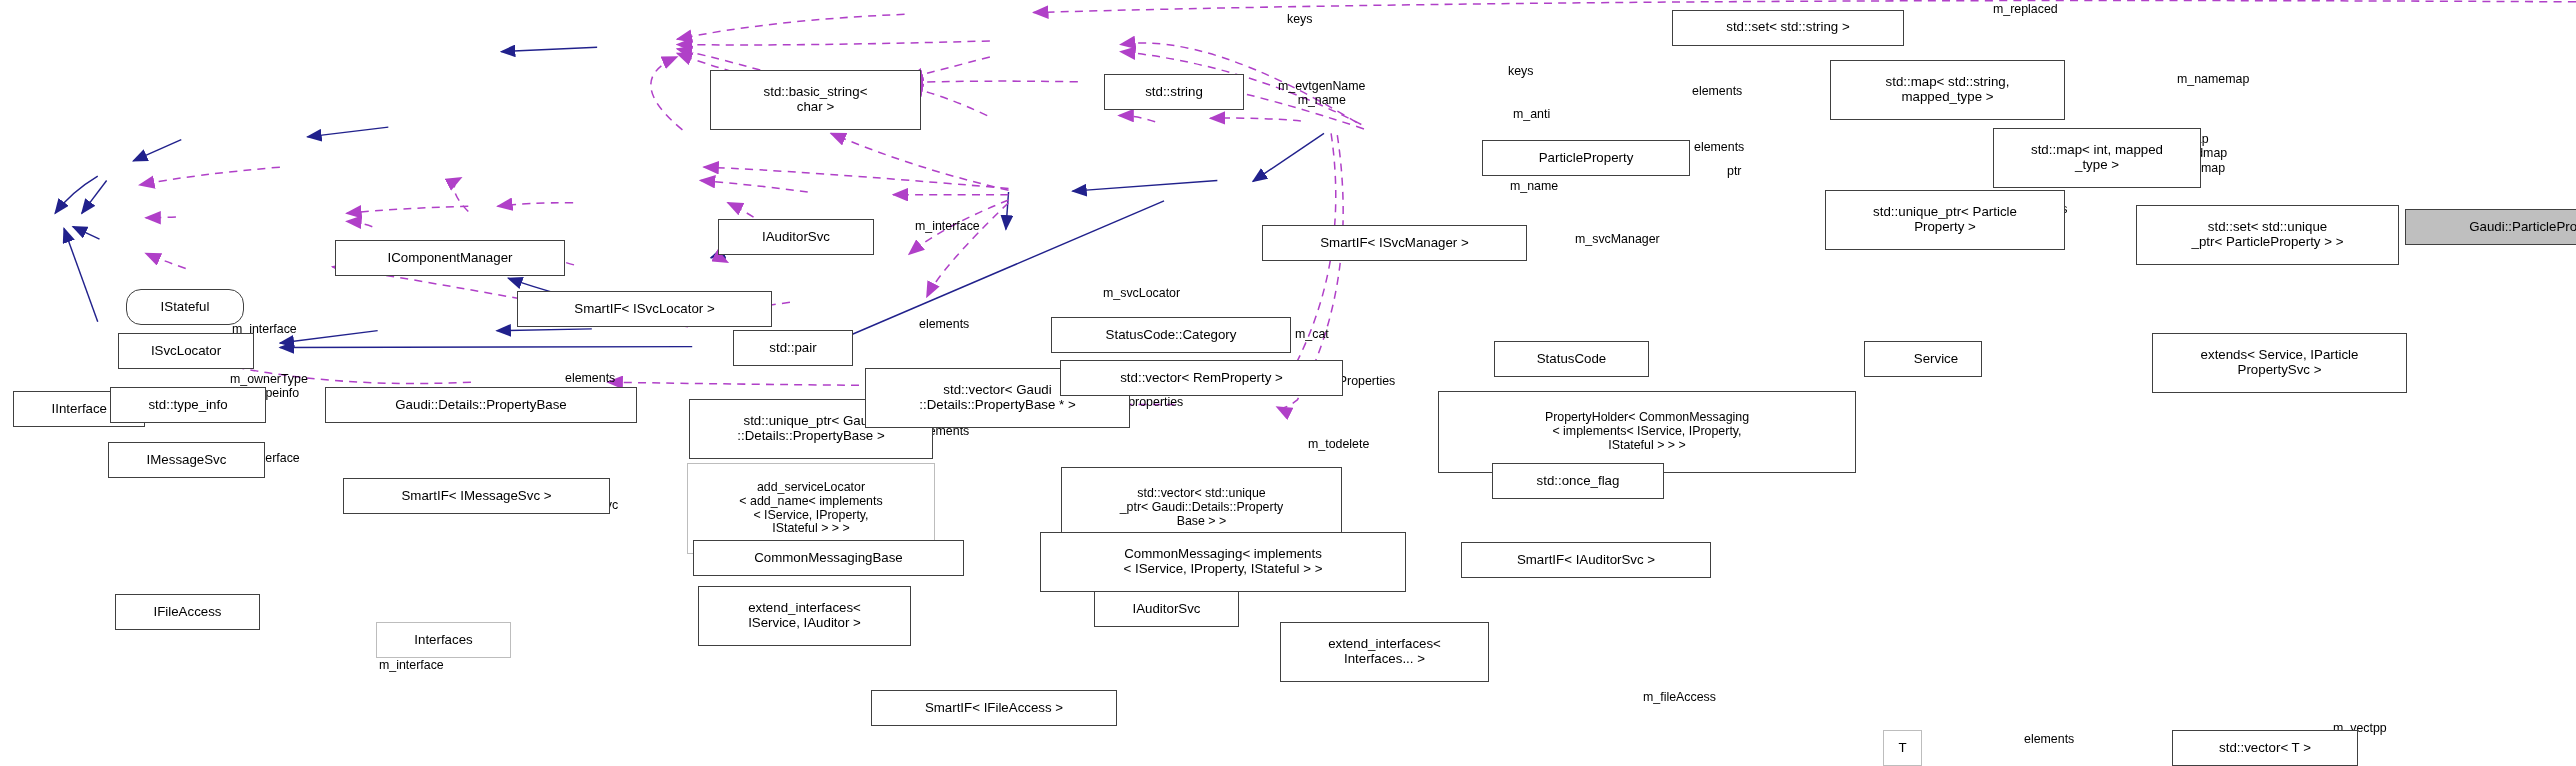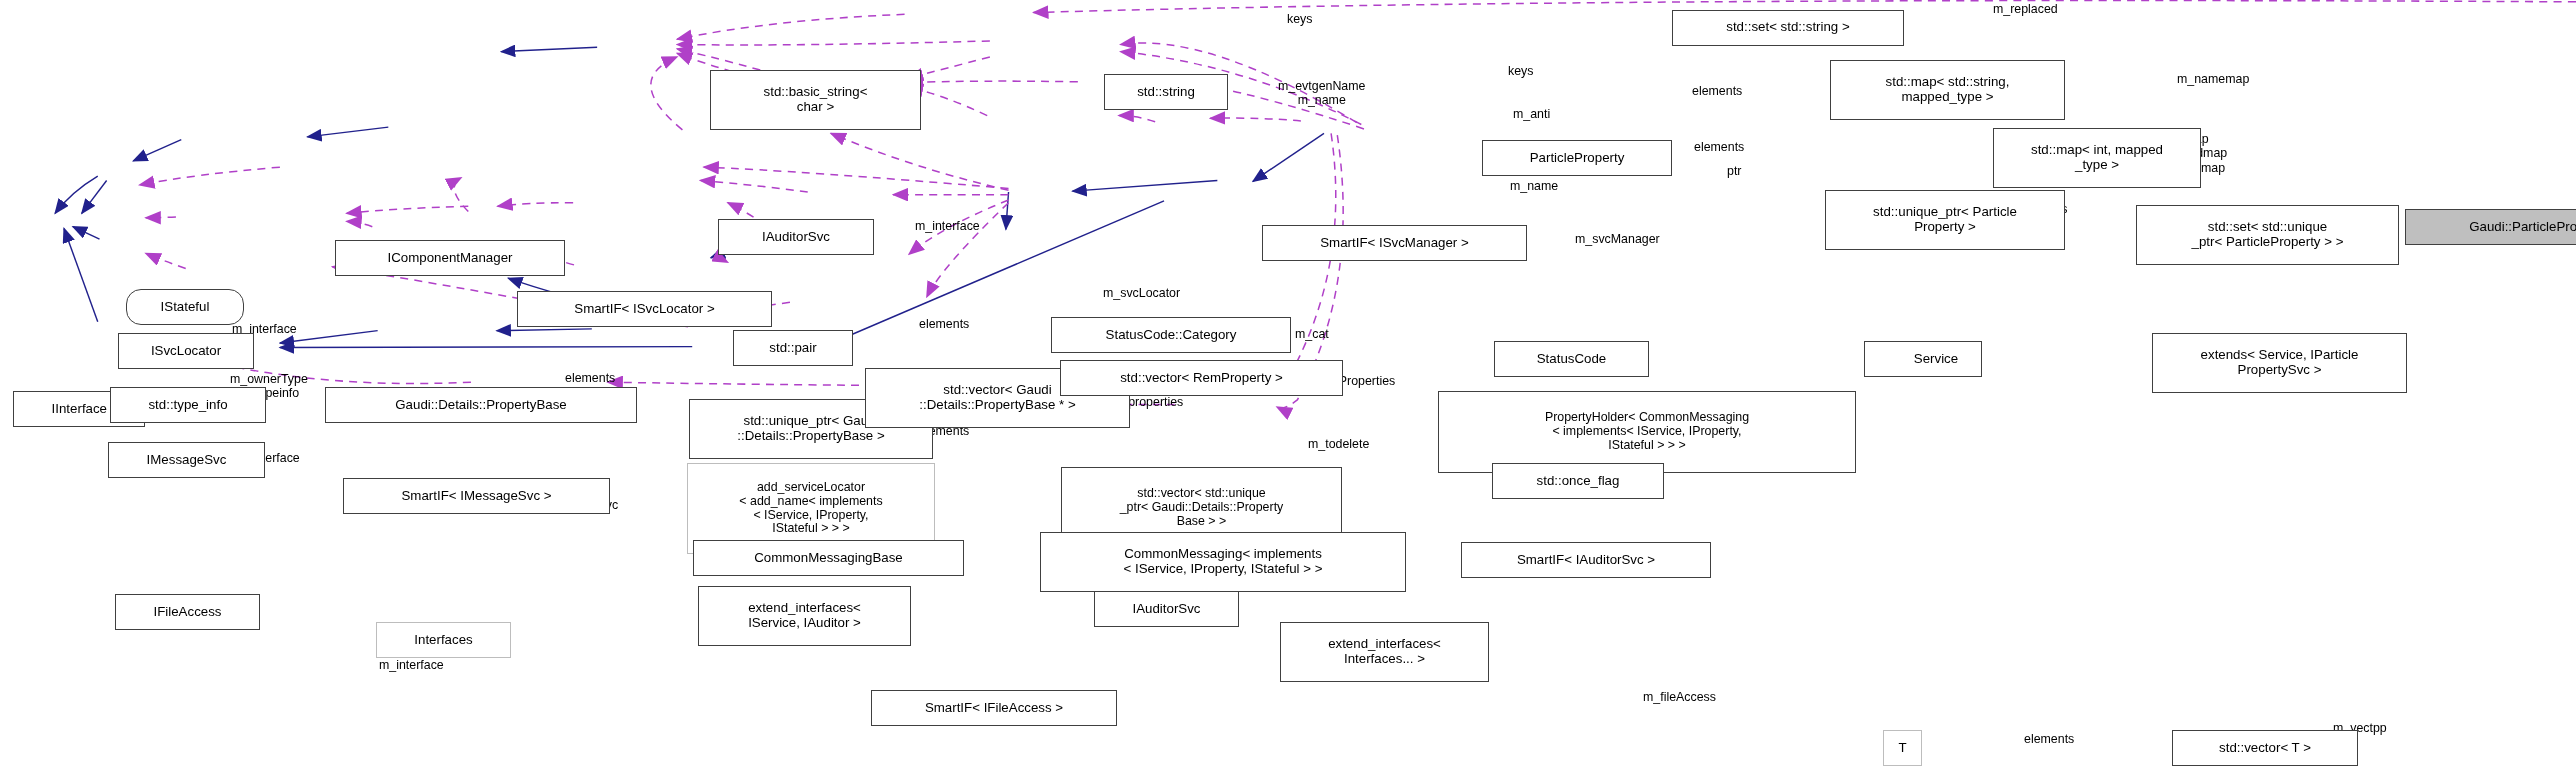--- a/index.html
+++ b/index.html
@@ -157,7 +157,7 @@
       <div class="node" style="left: 871px; top: 690px; width: 246px; height: 36px; font-size: 13.3px;">SmartIF&lt; IFileAccess &gt;</div>
       <div class="node" style="left: 865px; top: 368px; width: 265px; height: 60px; font-size: 13.3px;">std::vector&lt; Gaudi
 ::Details::PropertyBase * &gt;</div>
-      <div class="node" style="left: 1104px; top: 74px; width: 124px; height: 36px; font-size: 13.3px;">std::string</div>
+      <div class="node" style="left: 1104px; top: 74px; width: 140px; height: 36px; font-size: 13.3px;">std::string</div>
       <div class="node" style="left: 1051px; top: 317px; width: 240px; height: 36px; font-size: 13.3px;">StatusCode::Category</div>
       <div class="node" style="left: 1060px; top: 360px; width: 283px; height: 36px; font-size: 13.3px;">std::vector&lt; RemProperty &gt;</div>
       <div class="node" style="left: 1061px; top: 467px; width: 281px; height: 82px; font-size: 12.4px;">std::vector&lt; std::unique

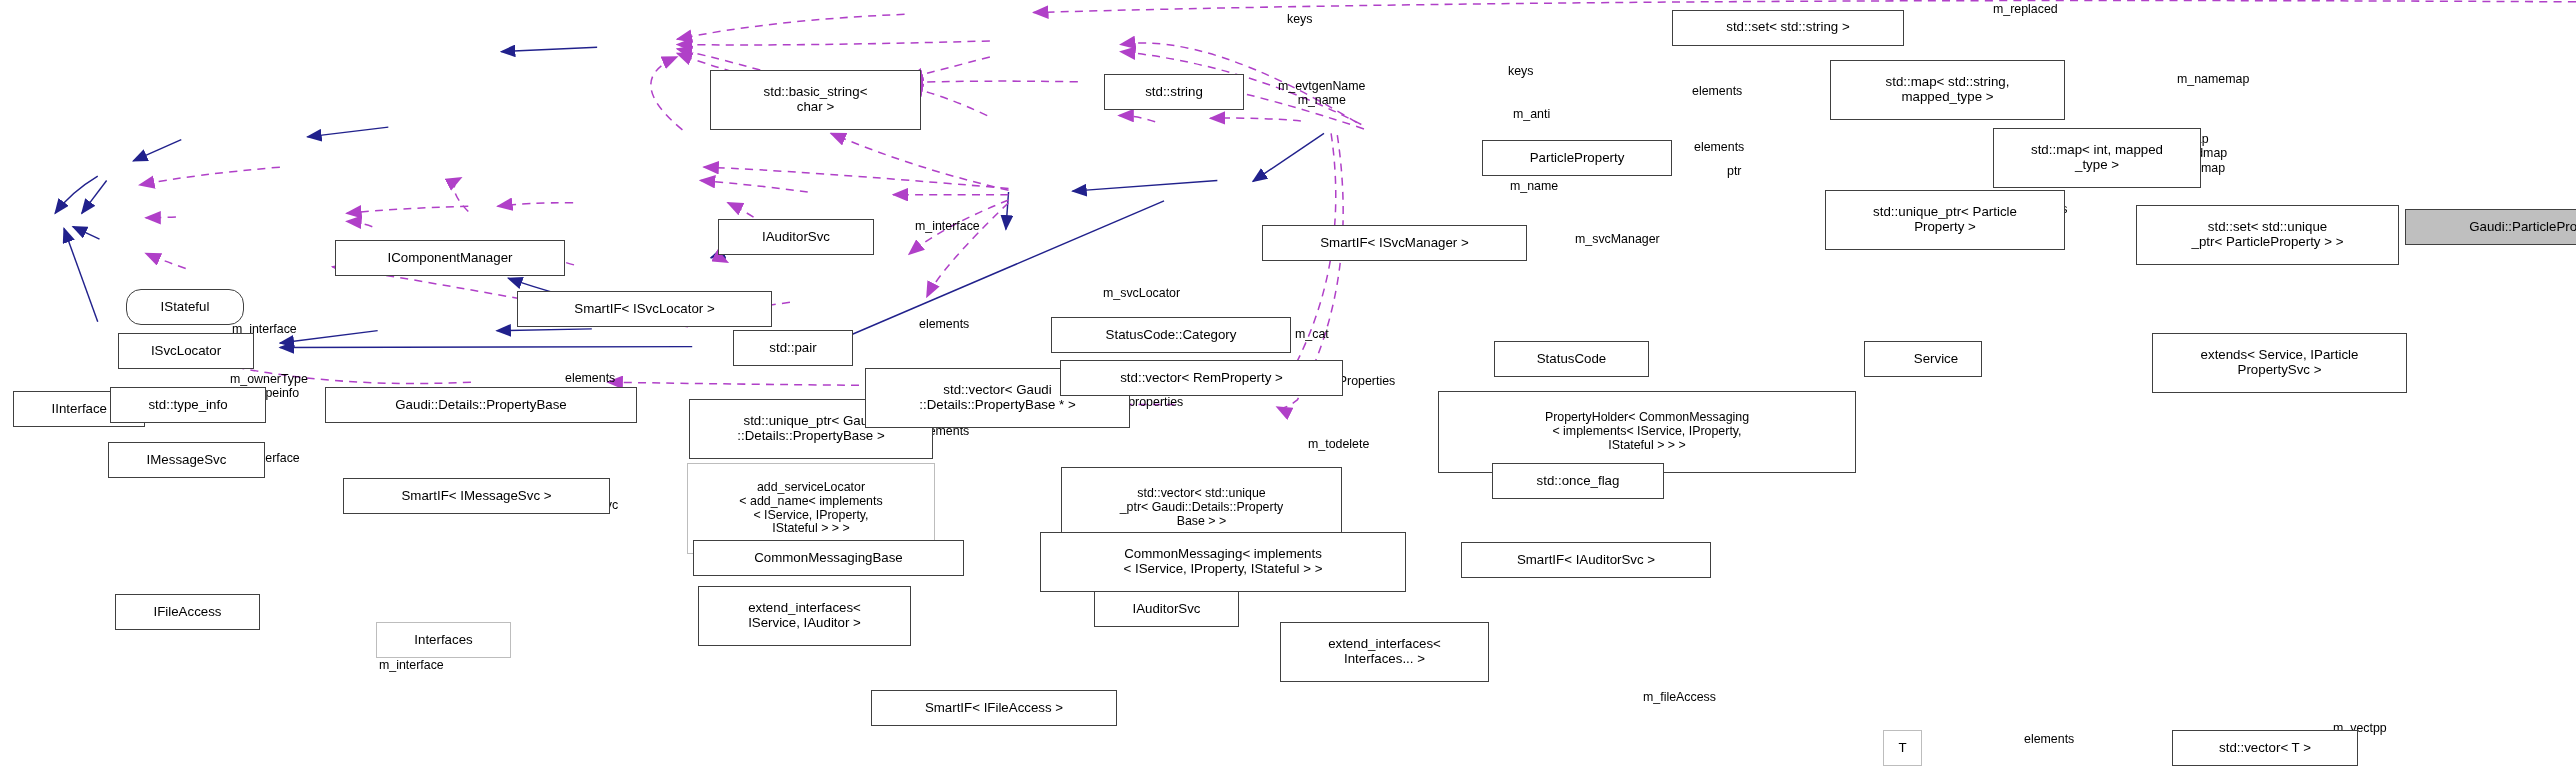--- a/index.html
+++ b/index.html
@@ -168,7 +168,7 @@
       <div class="node" style="left: 1094px; top: 591px; width: 145px; height: 36px; font-size: 13.3px;">IAuditorSvc</div>
       <div class="node" style="left: 1280px; top: 622px; width: 209px; height: 60px; font-size: 13.3px;">extend_interfaces&lt;
 Interfaces... &gt;</div>
-      <div class="node" style="left: 1482px; top: 140px; width: 190px; height: 36px; font-size: 13.3px;">ParticleProperty</div>
+      <div class="node" style="left: 1482px; top: 140px; width: 208px; height: 36px; font-size: 13.3px;">ParticleProperty</div>
       <div class="node" style="left: 1262px; top: 225px; width: 265px; height: 36px; font-size: 13.3px;">SmartIF&lt; ISvcManager &gt;</div>
       <div class="node" style="left: 1494px; top: 341px; width: 155px; height: 36px; font-size: 13.3px;">StatusCode</div>
       <div class="node" style="left: 1438px; top: 391px; width: 418px; height: 82px; font-size: 12.4px;">PropertyHolder&lt; CommonMessaging

